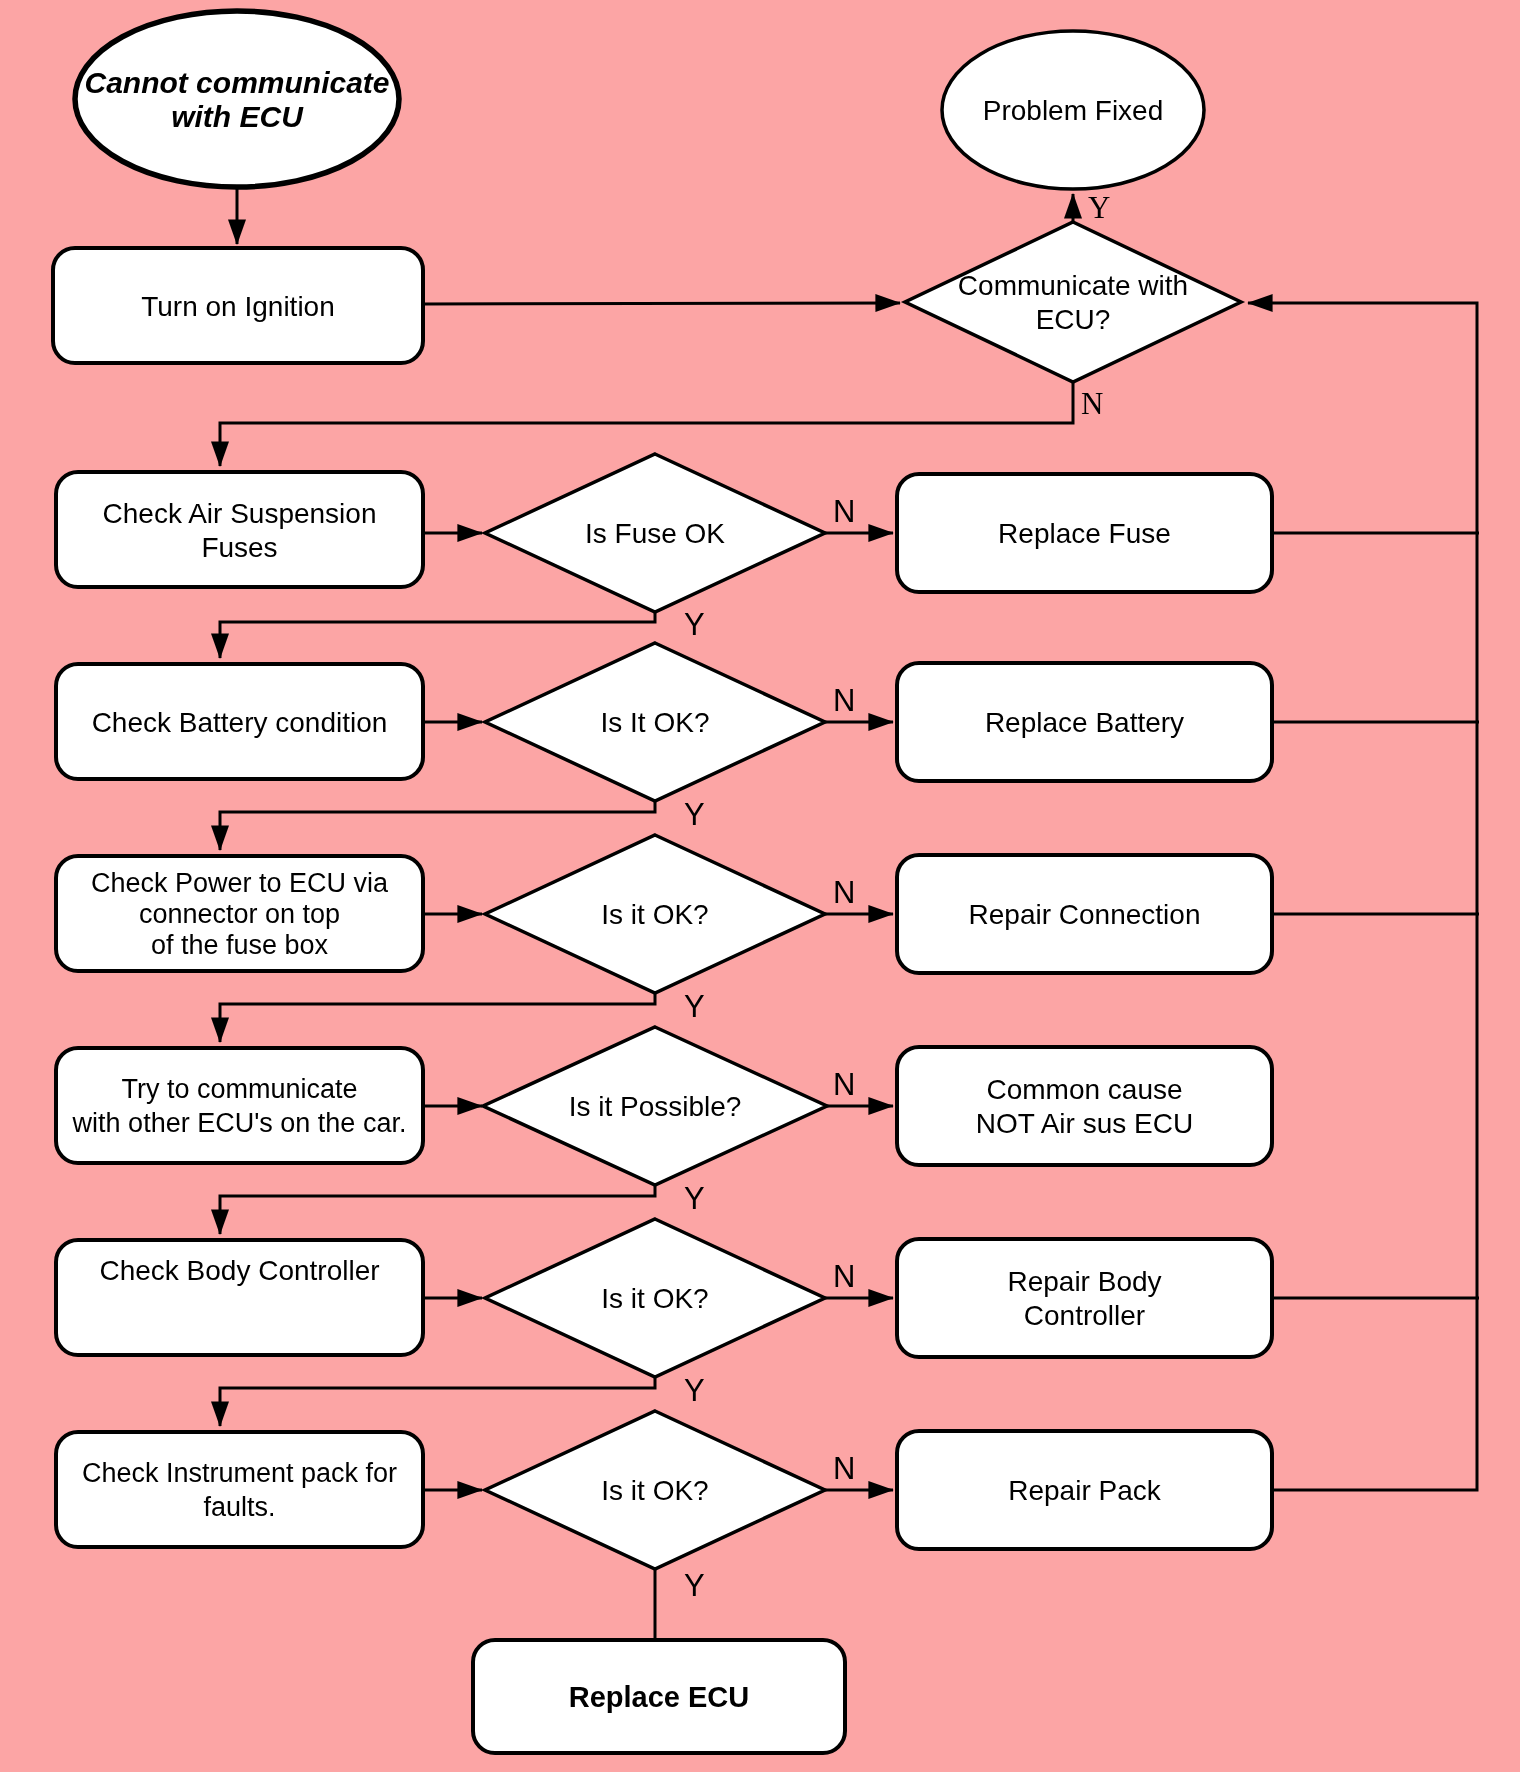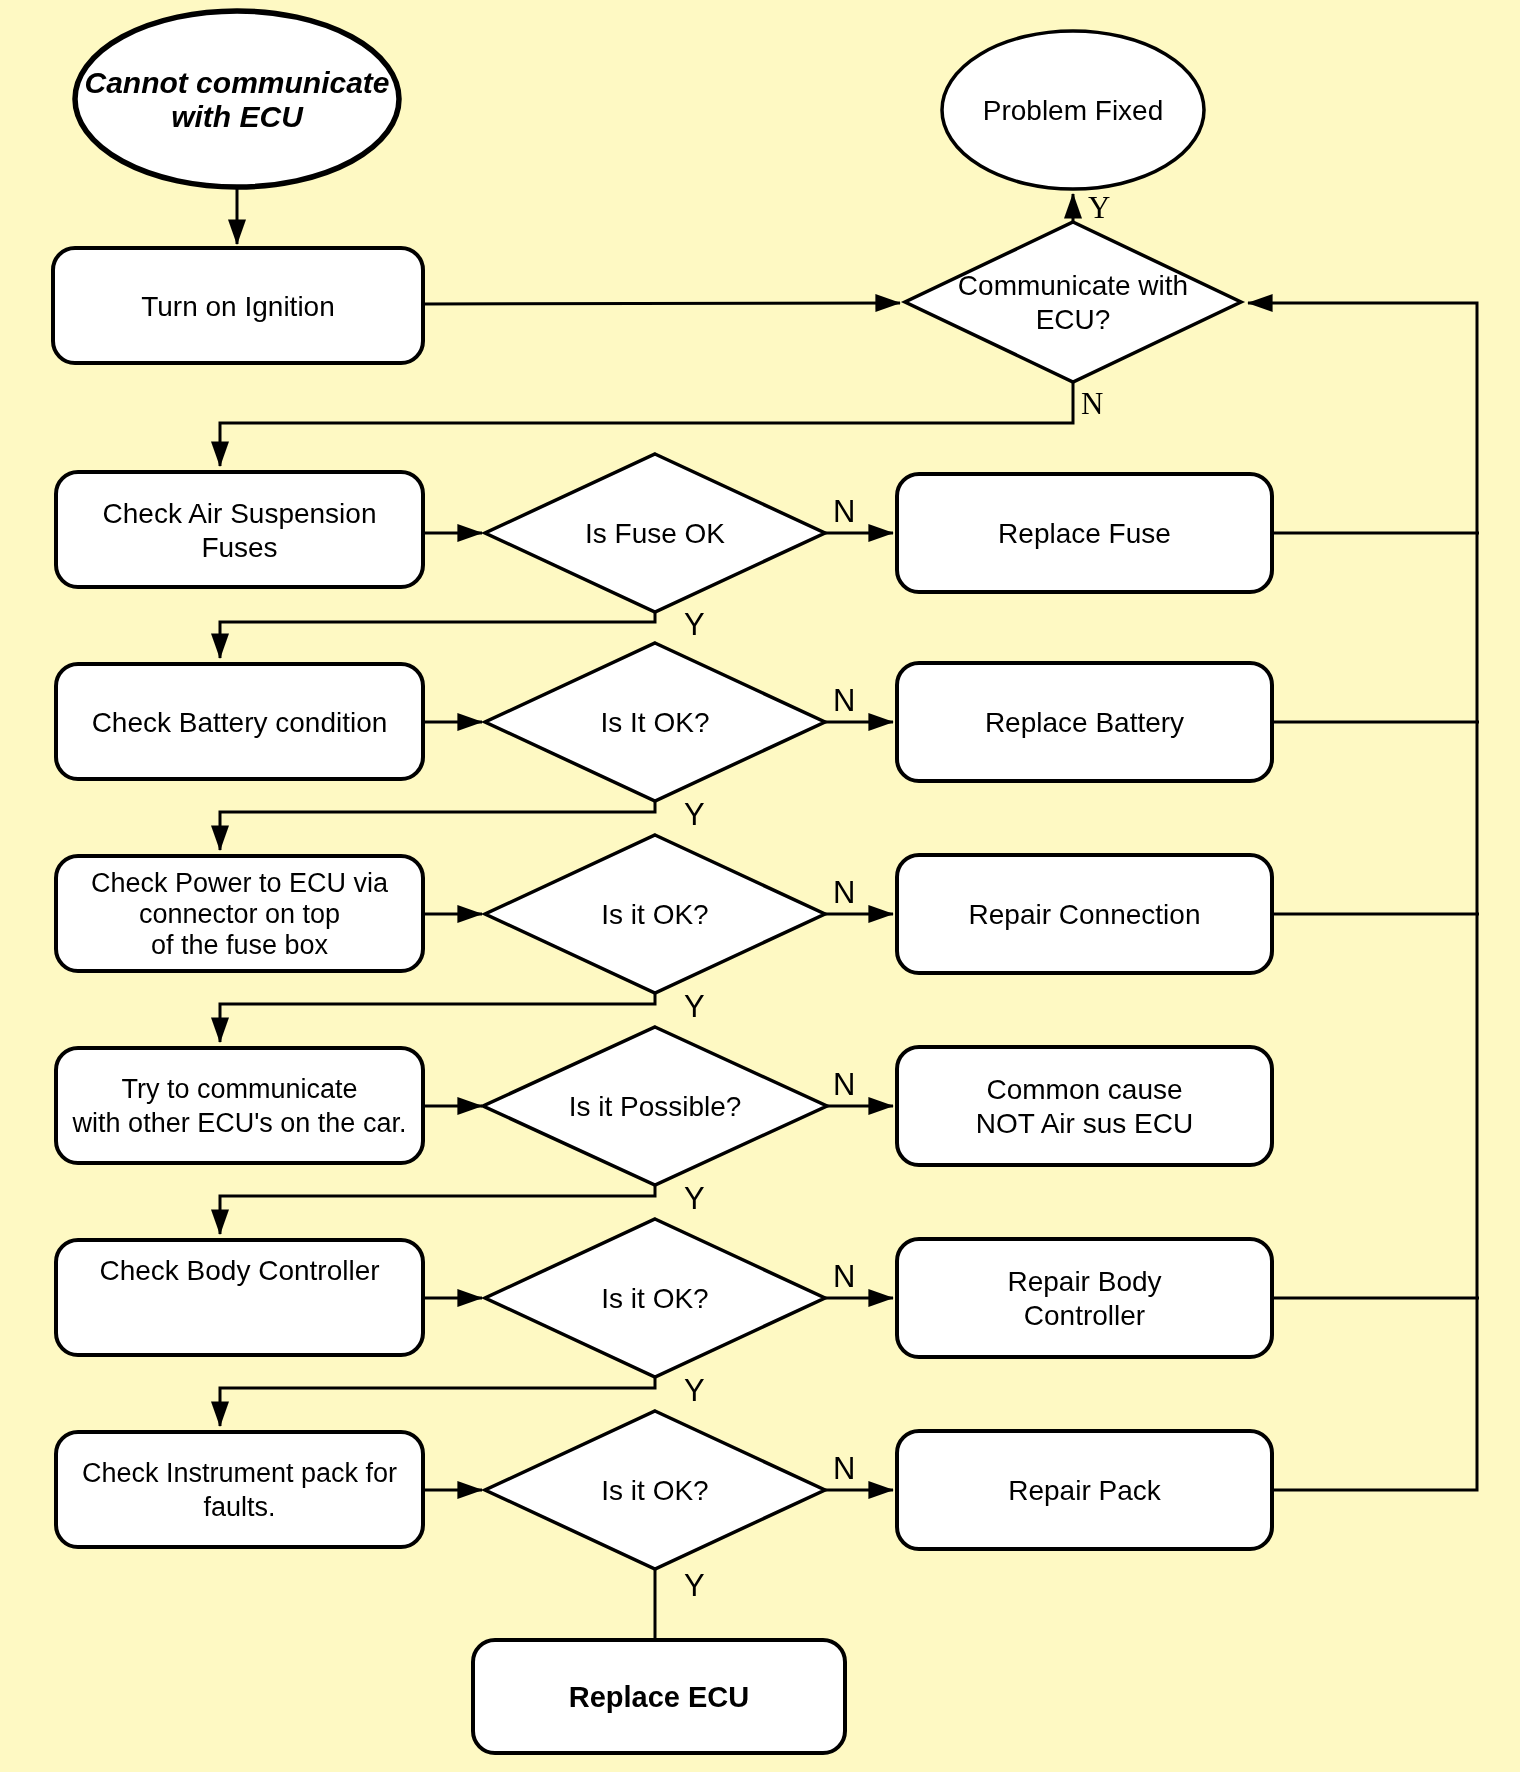--- a/index.html
+++ b/index.html
@@ -4,7 +4,7 @@
 <style>
   html,body{margin:0;padding:0;background:#ffffff;}
   body{font-family:"Liberation Sans", sans-serif;}
-  .stage{position:relative;width:1520px;height:1772px;background:#fef9c3;overflow:hidden;}
+  .stage{position:relative;width:1520px;height:1772px;background:#fca5a5;overflow:hidden;}
   svg{display:block;}
   svg text{fill:#000;}
 </style>

